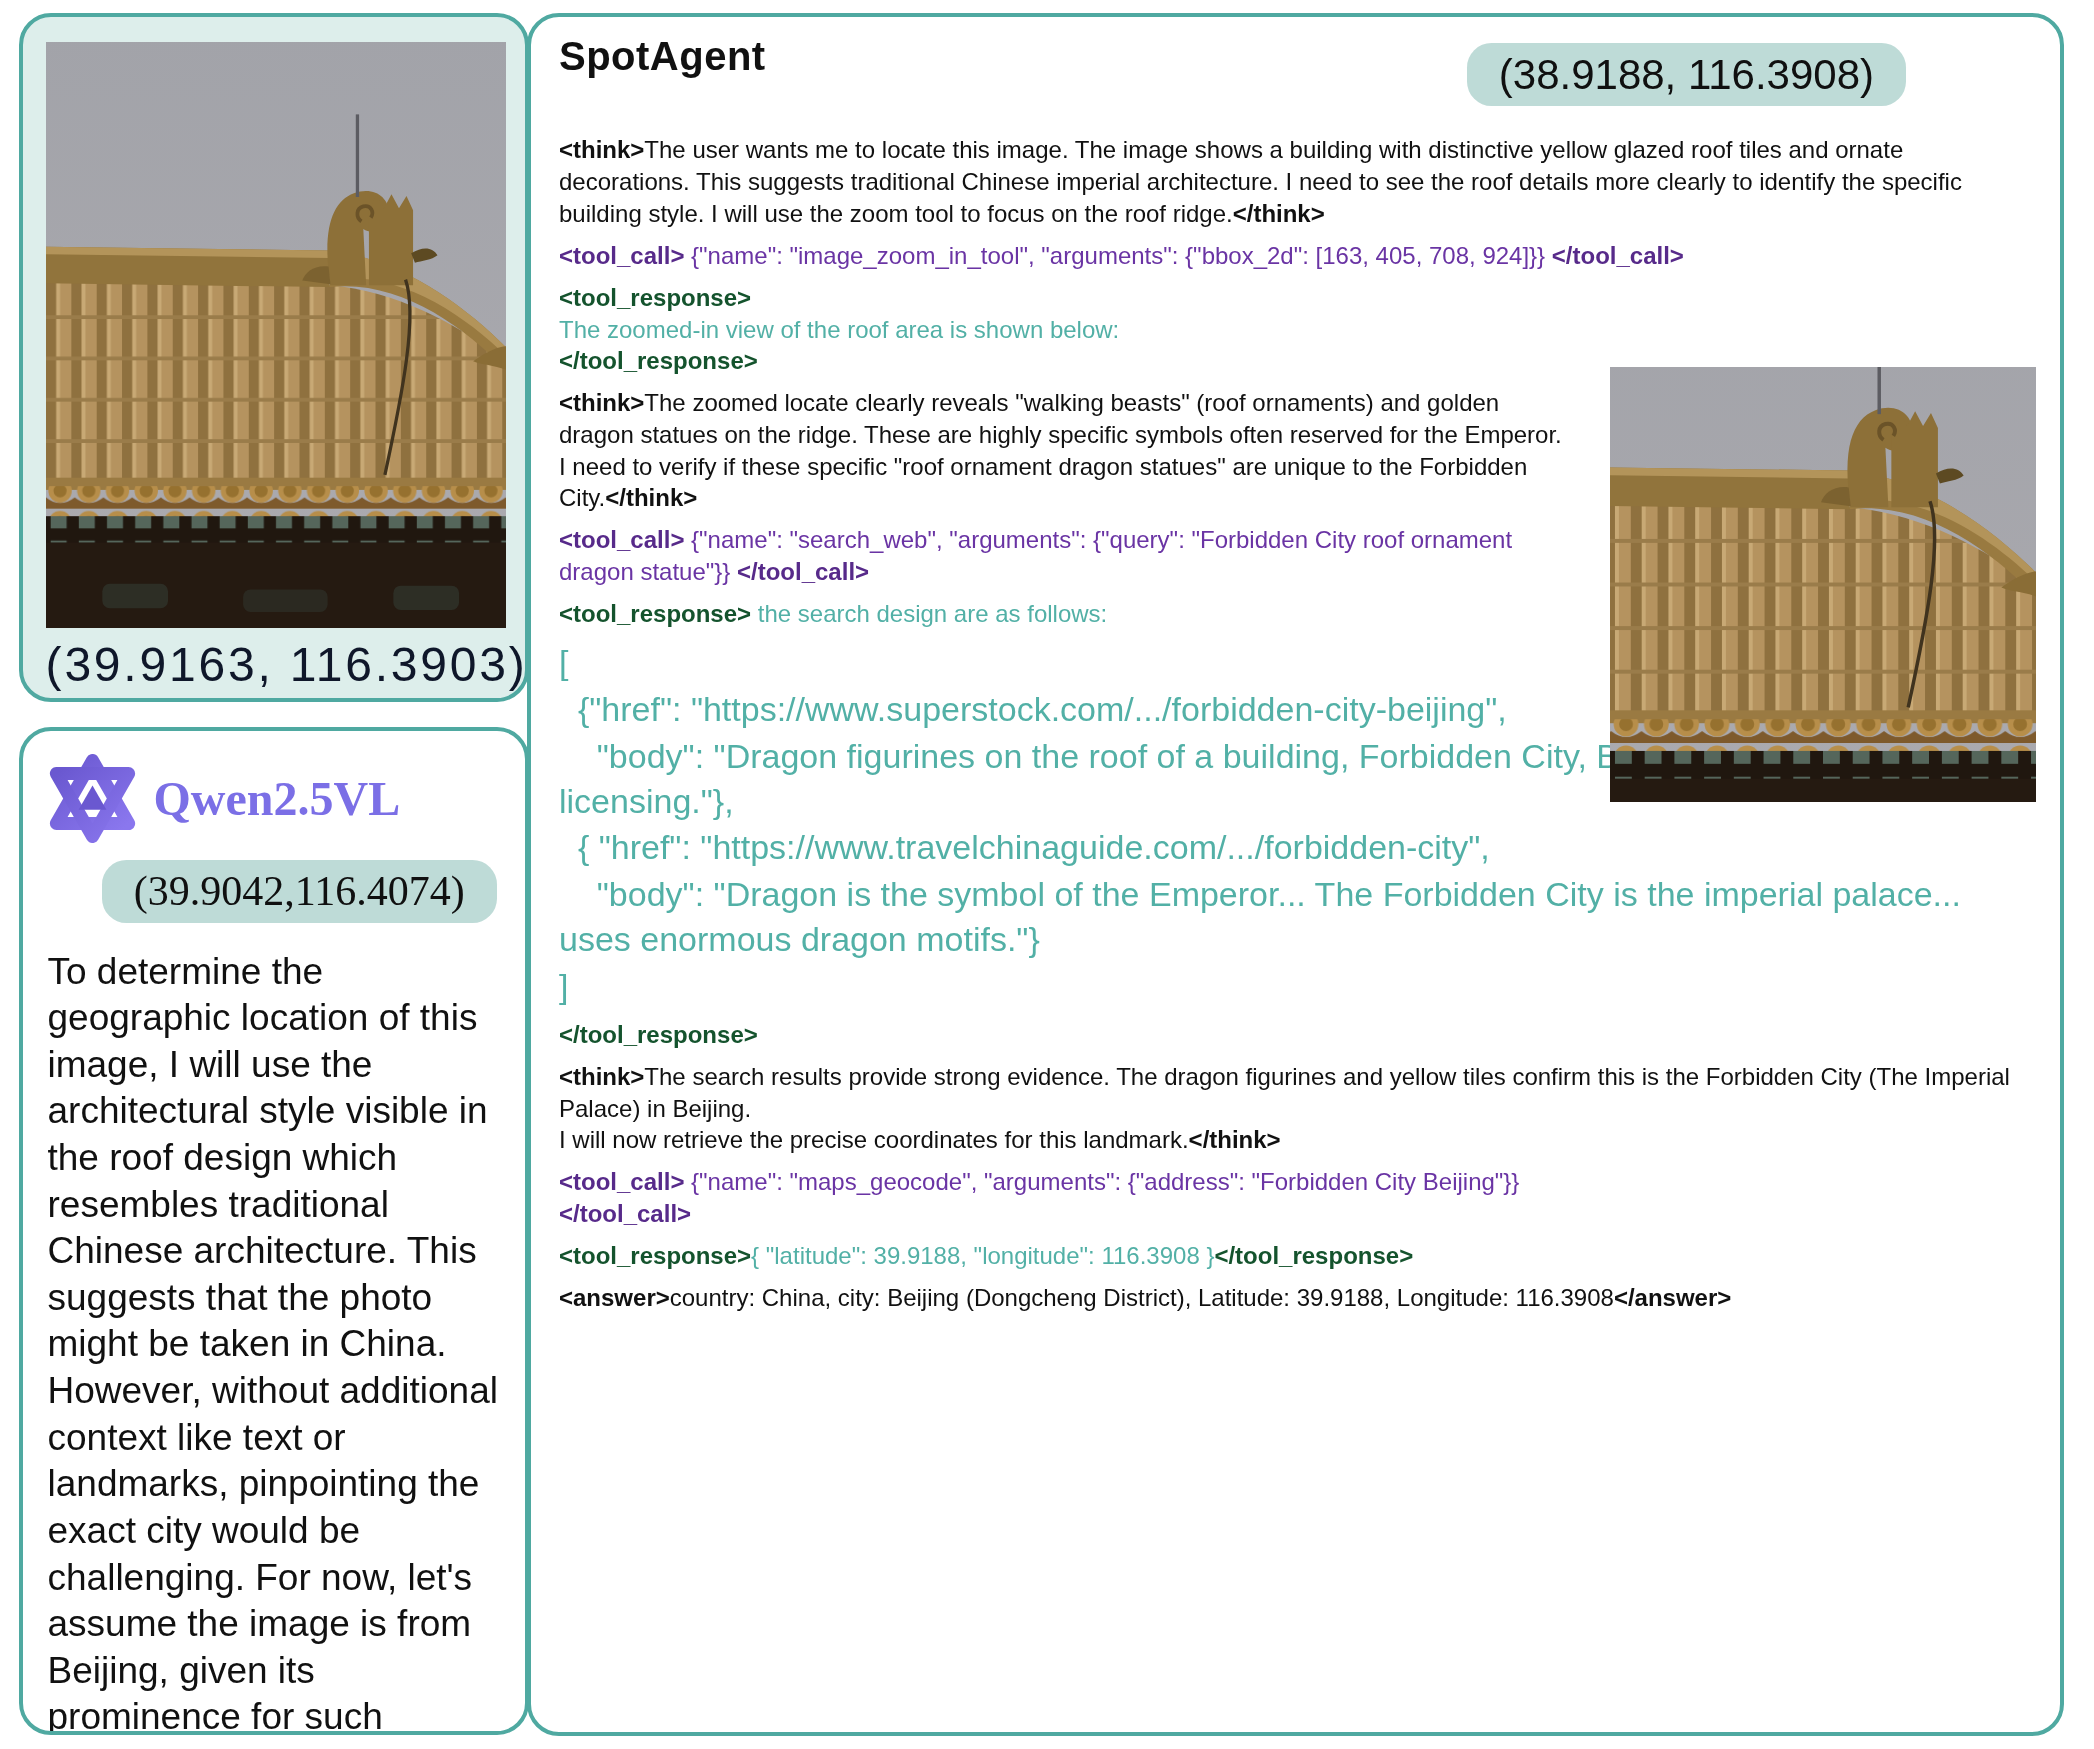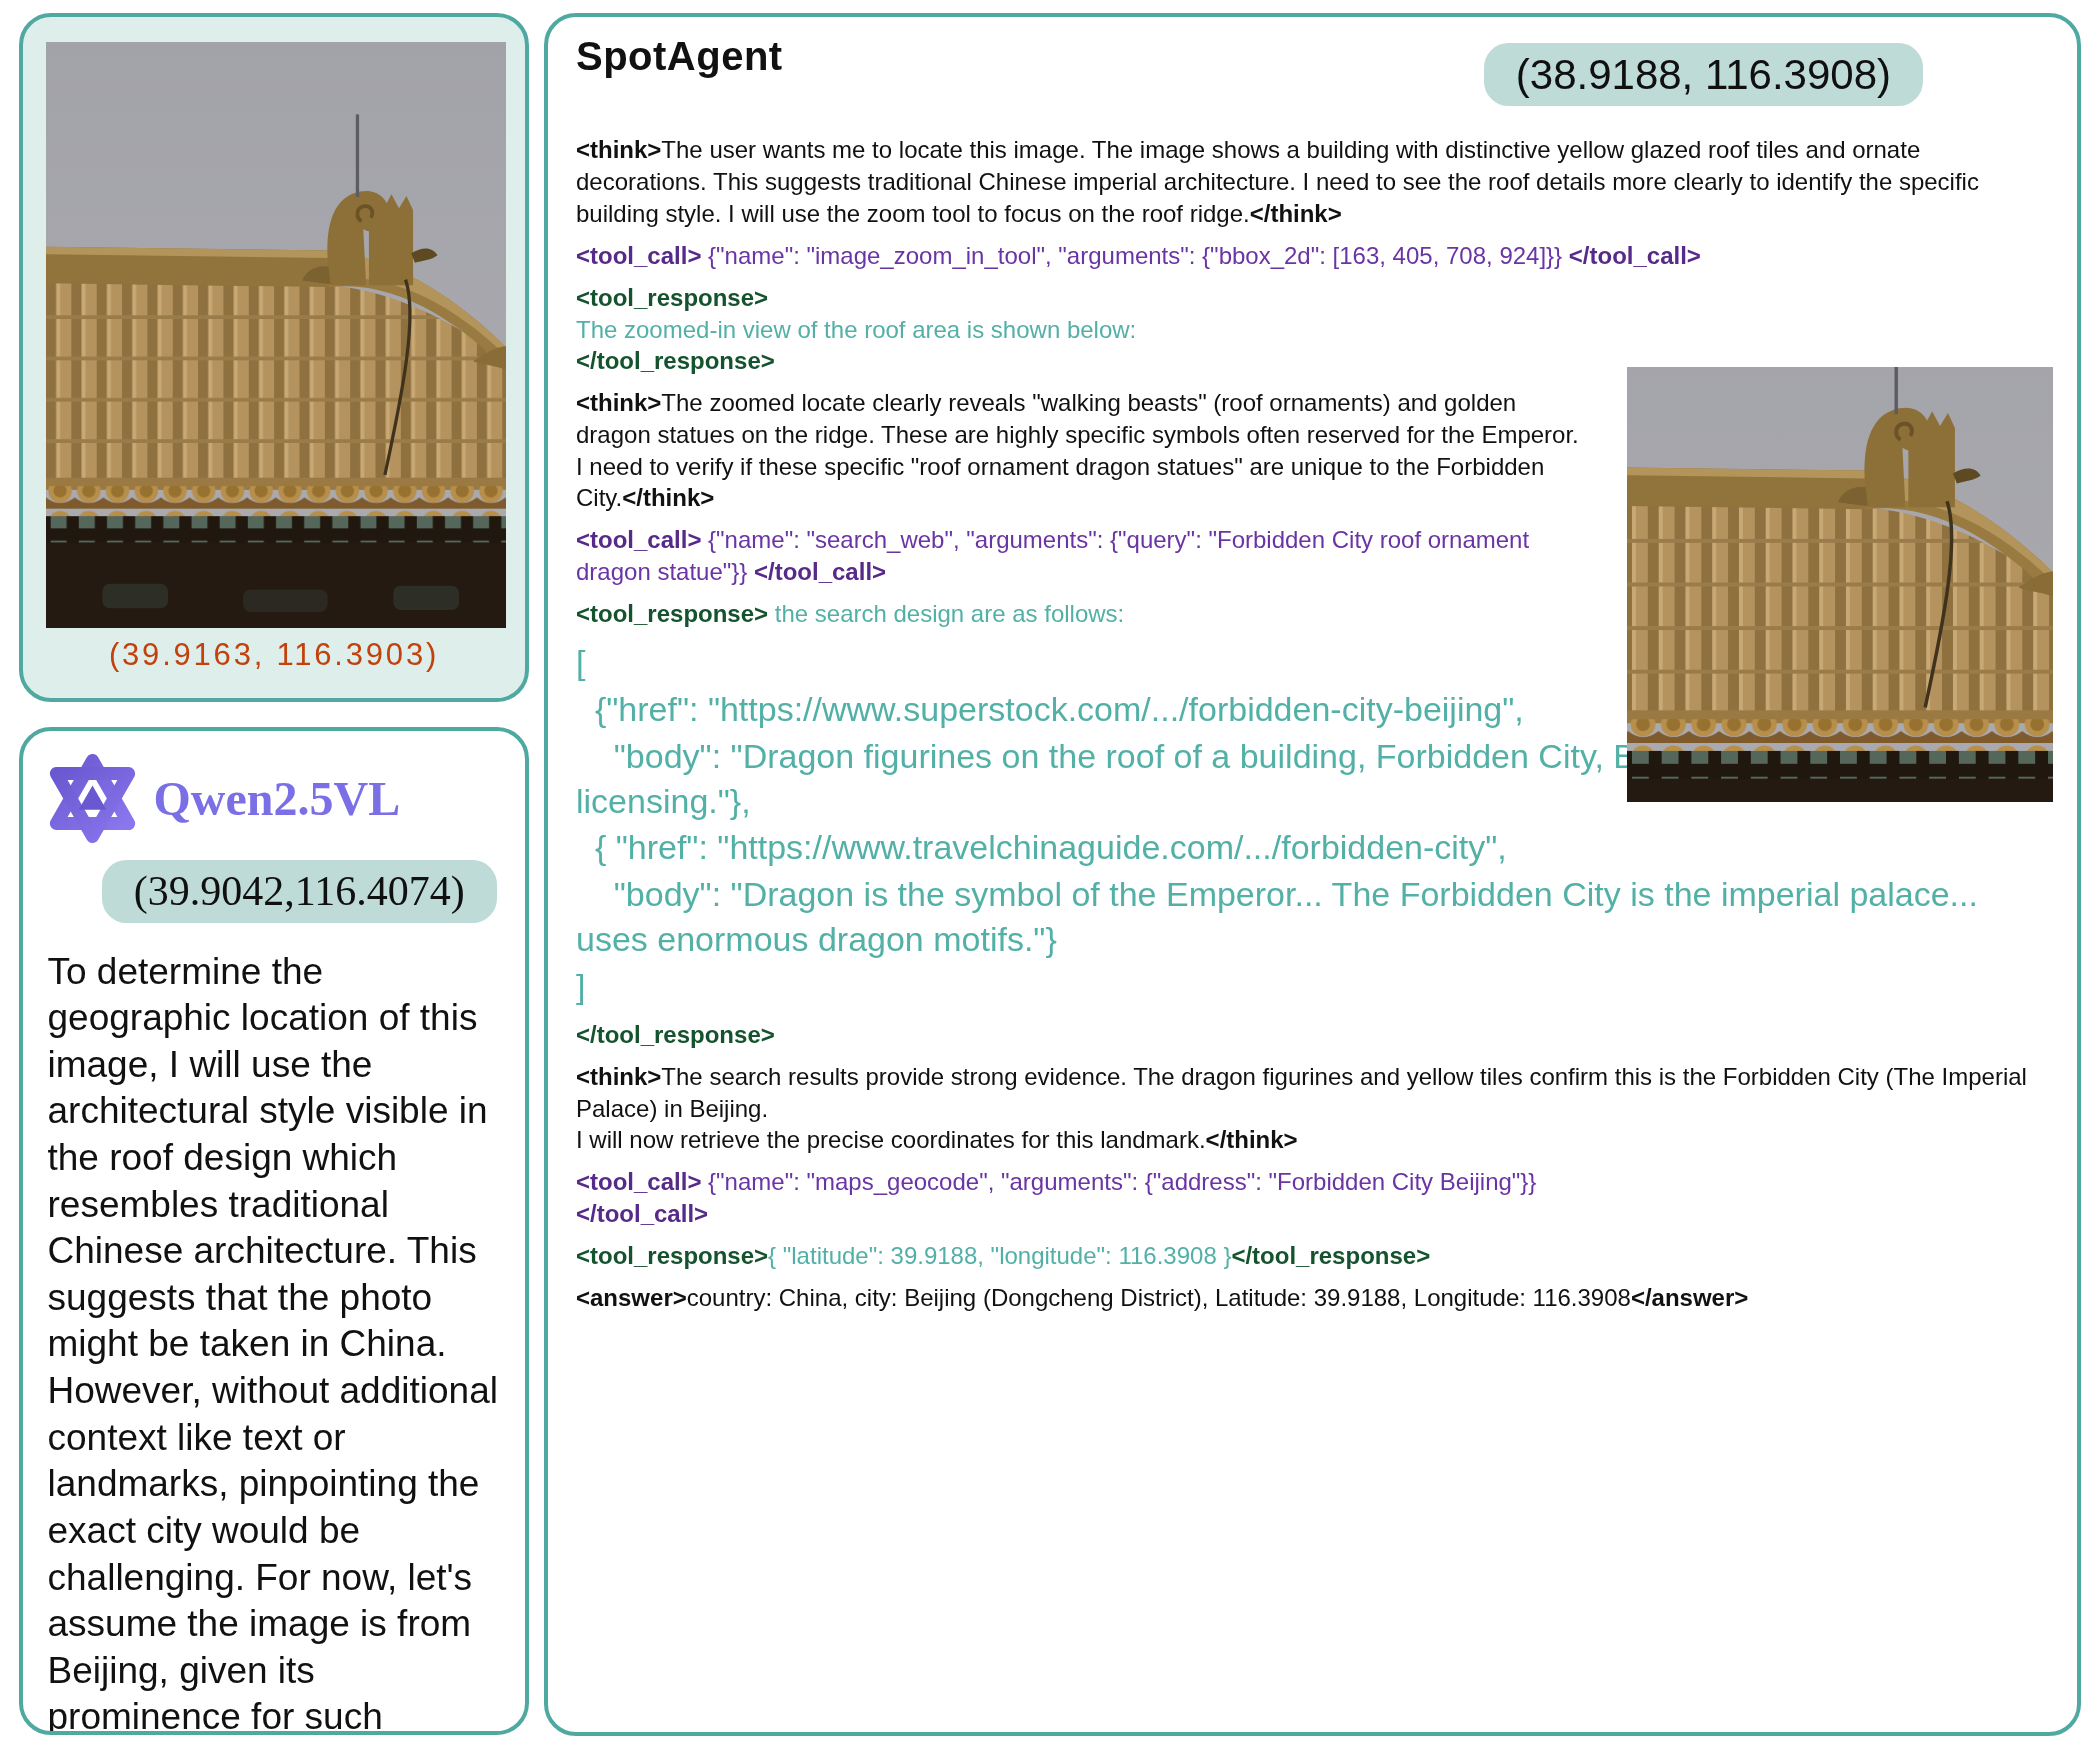--- a/index.html
+++ b/index.html
@@ -21,7 +21,7 @@
   .qwen-text{font-size:37px;line-height:1.26;margin:26px 0 0 0;}
 
   
-  .agent-panel{left:544px;top:13px;width:1537px;height:1723px;padding:17px 26px 17px 28px;}
+  .agent-panel{left:527px;top:13px;width:1537px;height:1723px;padding:17px 26px 17px 28px;}
   .agent-header{position:relative;height:90px;}
   .agent-title{font-size:40px;font-weight:bold;letter-spacing:0.5px;}
   .agent-badge{position:absolute;top:9.4px;right:128px;}

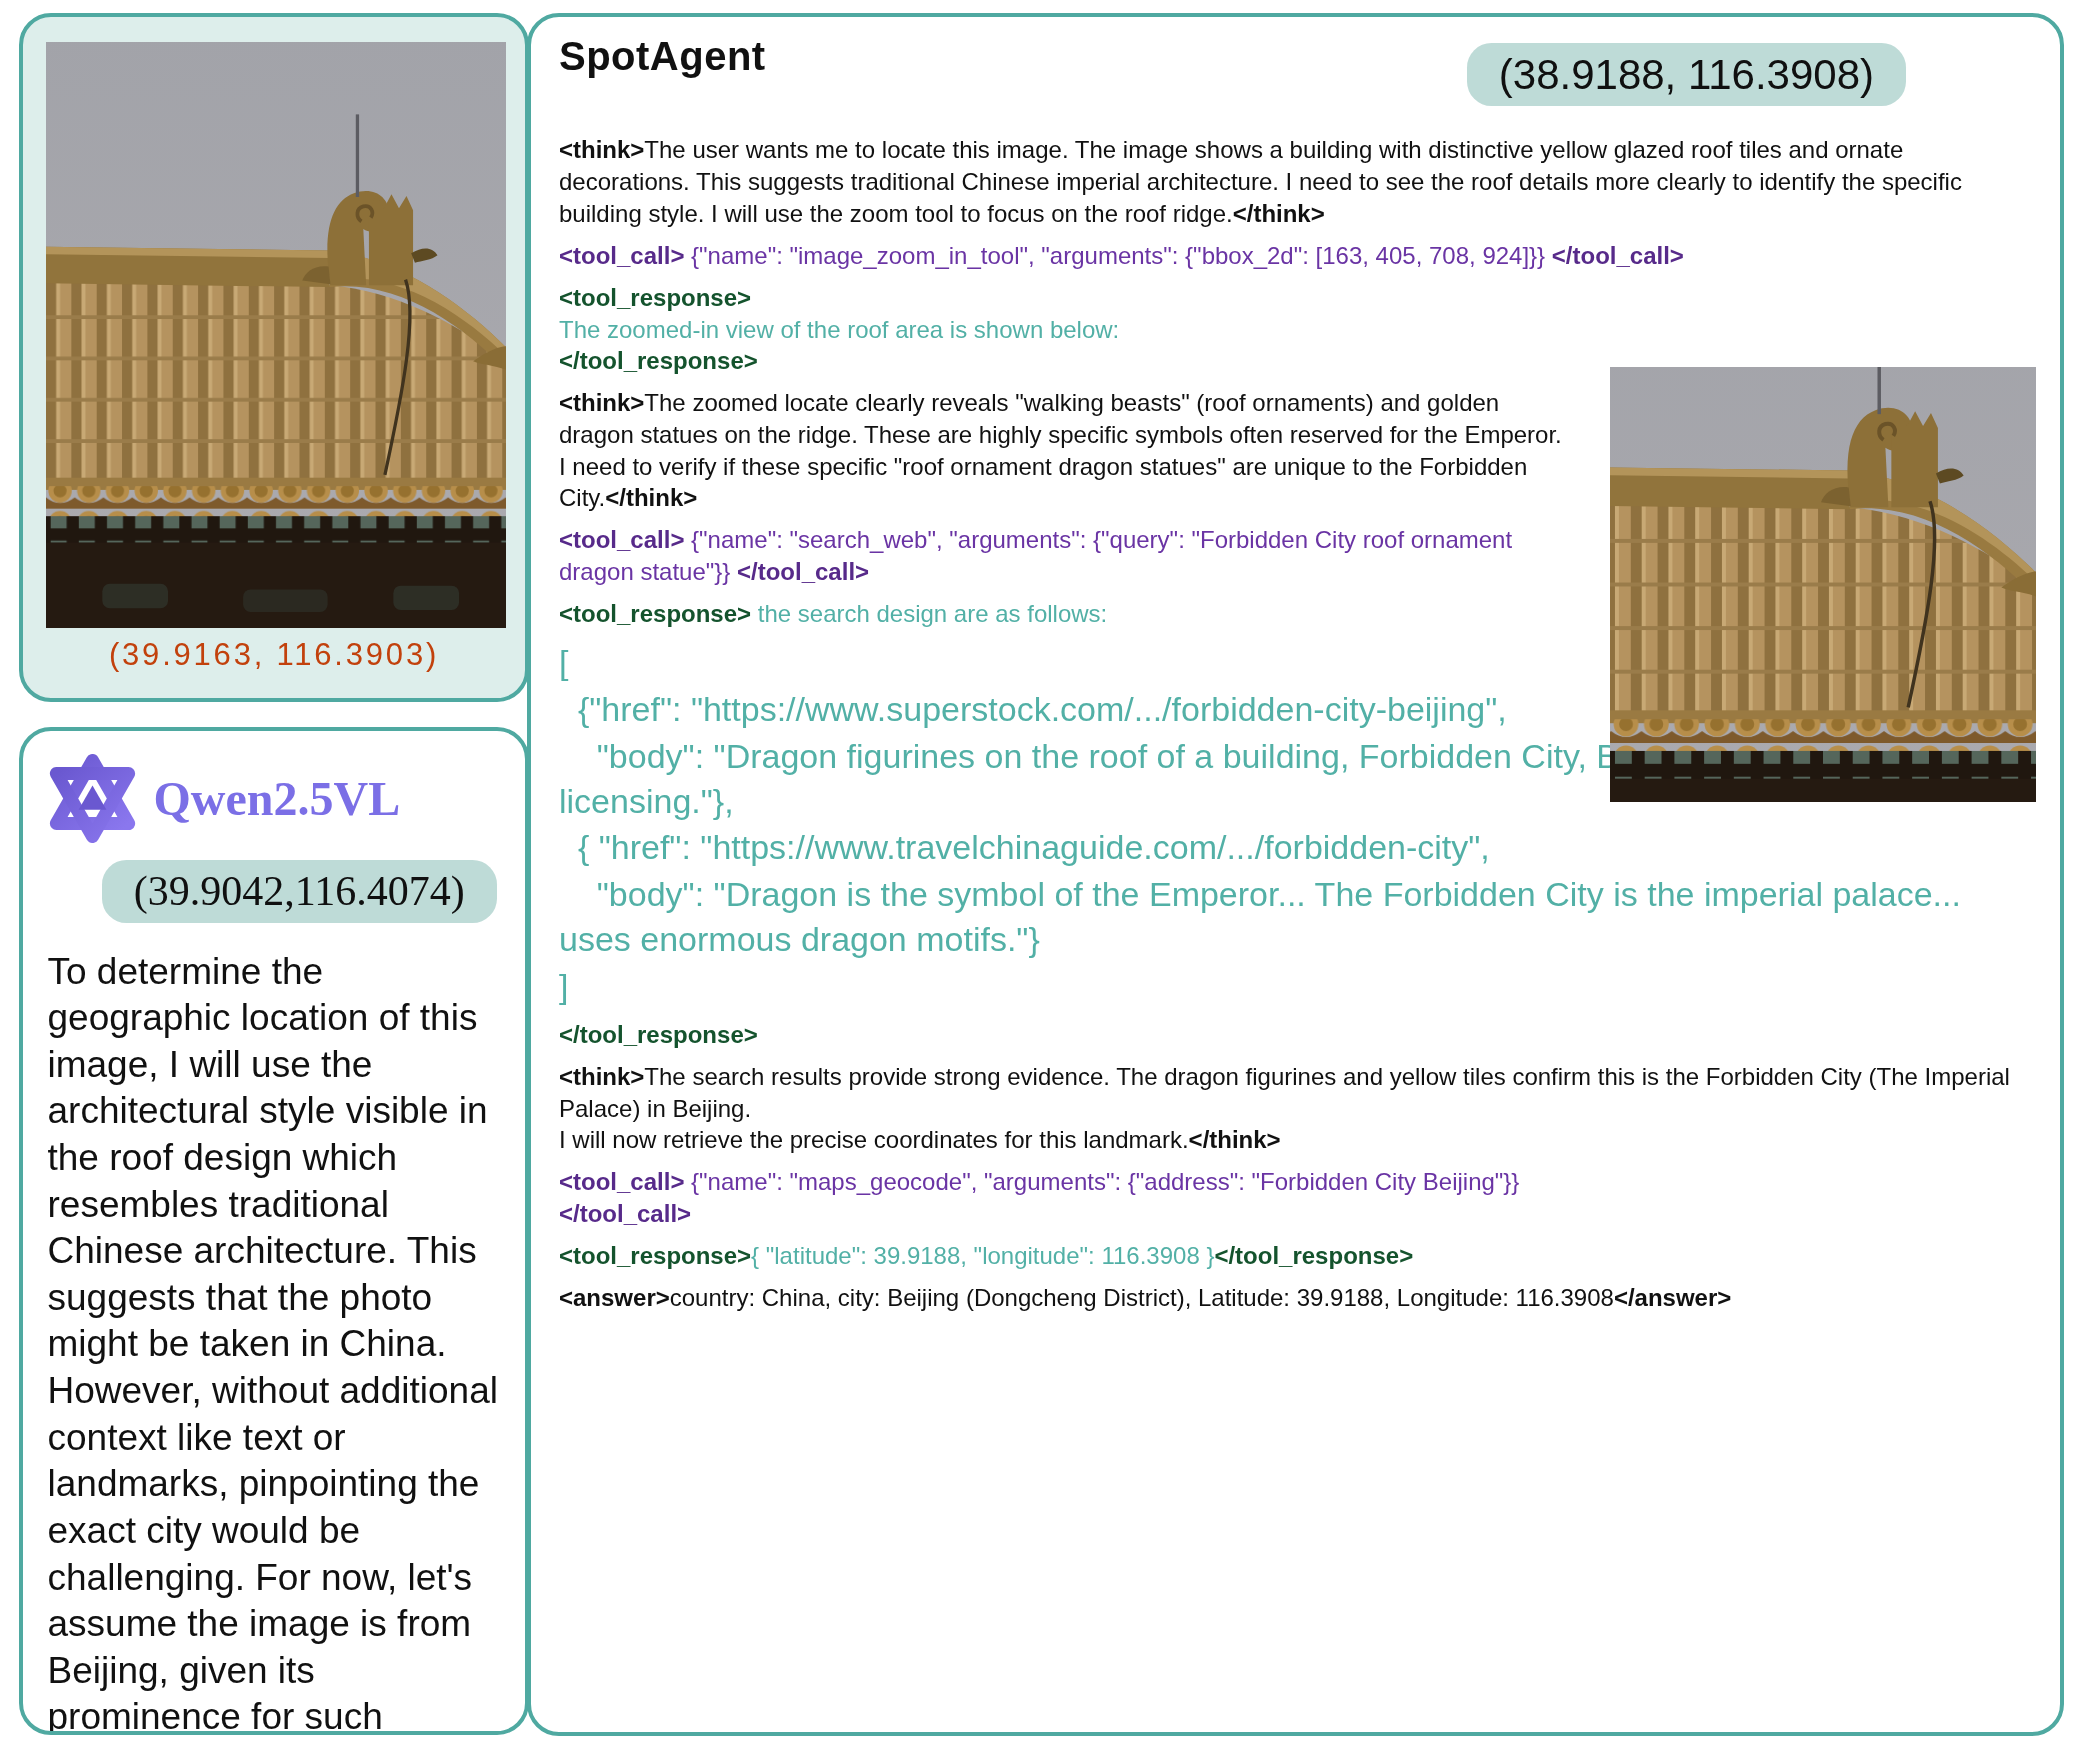--- a/index.html
+++ b/index.html
@@ -9,7 +9,7 @@
   
   .photo-panel{left:19px;top:13px;width:510px;height:689px;background:#ddeeeb;padding:24.5px 22.6px 0 22.6px;}
   .photo-frame{width:460px;height:586px;display:block;}
-  .caption{text-align:center;font-size:31px;letter-spacing:2.8px;color:#c2410c;margin-top:9.4px;white-space:nowrap;}
+  .caption{text-align:center;font-size:48px;letter-spacing:2.8px;color:#0f172a;margin-top:9.4px;white-space:nowrap;}
 
   
   .qwen-panel{left:19px;top:727px;width:510px;height:1008px;padding:22.6px 24.5px;overflow:hidden;}

